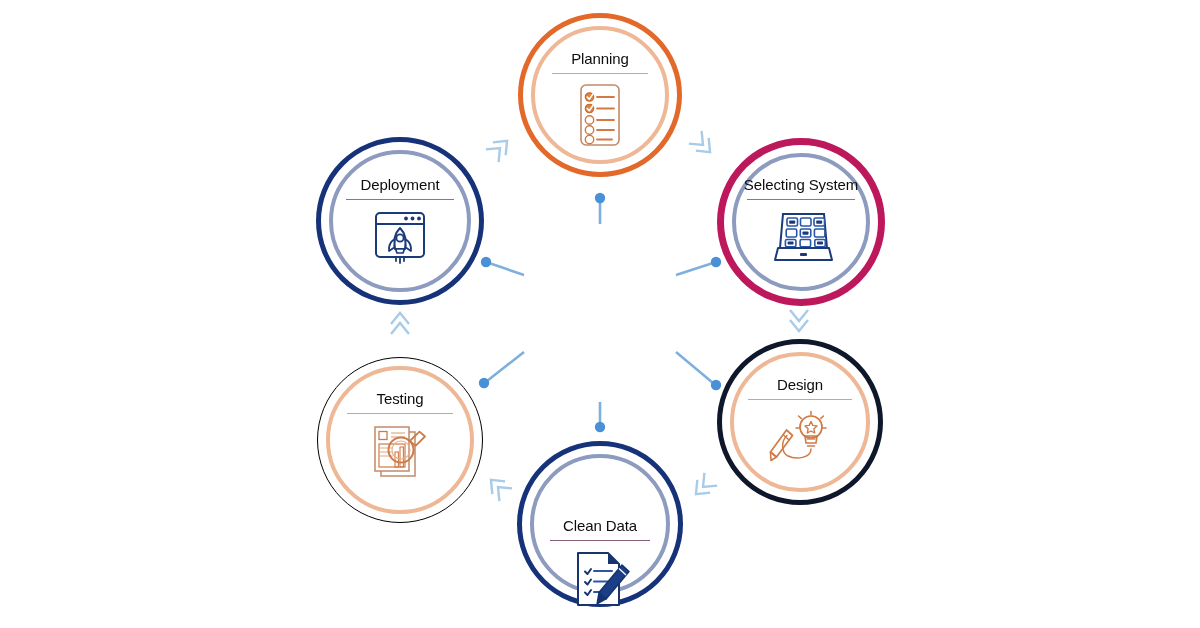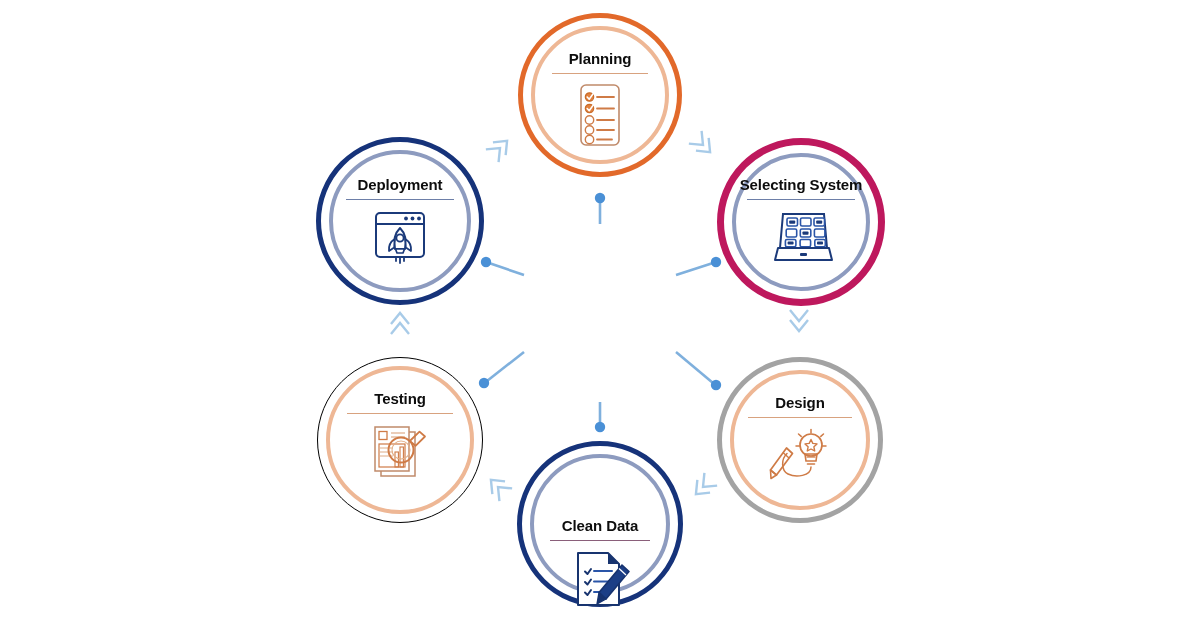--- a/index.html
+++ b/index.html
@@ -50,7 +50,7 @@
     justify-content: flex-start;
   }
   .node-label {
-    font-weight: bold;
+    font-weight: normal;
     color: #0d0d0d;
     white-space: nowrap;
     letter-spacing: -0.1px;

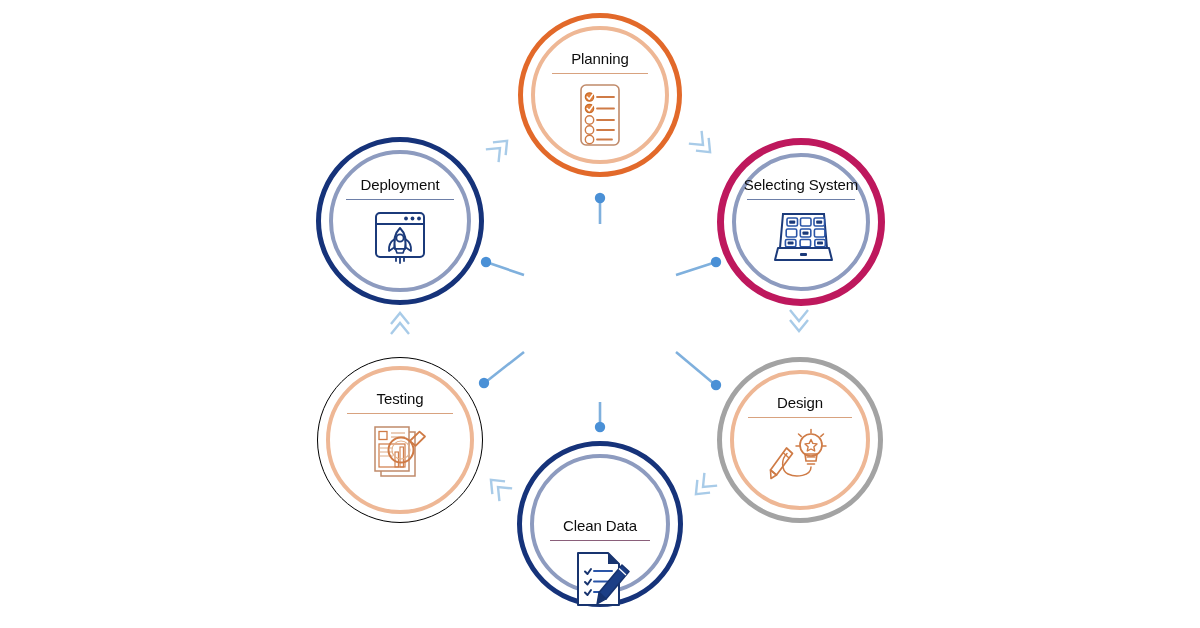--- a/index.html
+++ b/index.html
@@ -229,7 +229,7 @@
     </div>
   </div>
 
-  <div class="node" style="left:717px; top:357px; width:166px; height:166px; border:5px solid #a3a3a3;">
+  <div class="node" style="left:717px; top:339px; width:166px; height:166px; border:5px solid #0f172a;">
     <div class="node-inner" style="left:8px; top:8px; right:8px; bottom:8px; border:4px solid #eeb795;"></div>
     <div class="node-content" style="top:32px;">
       <div class="node-label" style="font-size:15px;">Design</div>

